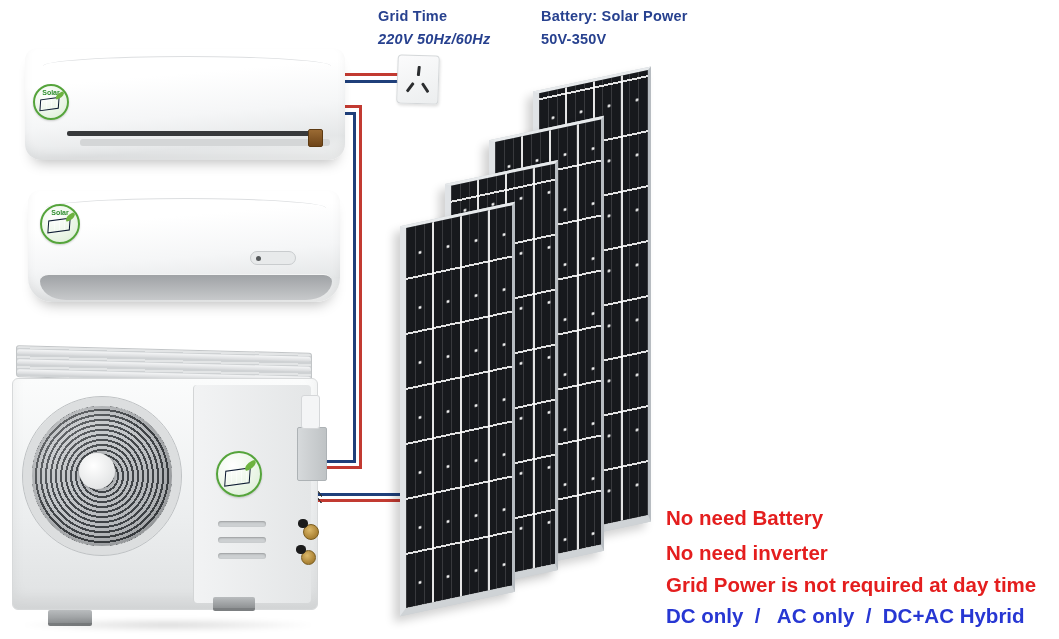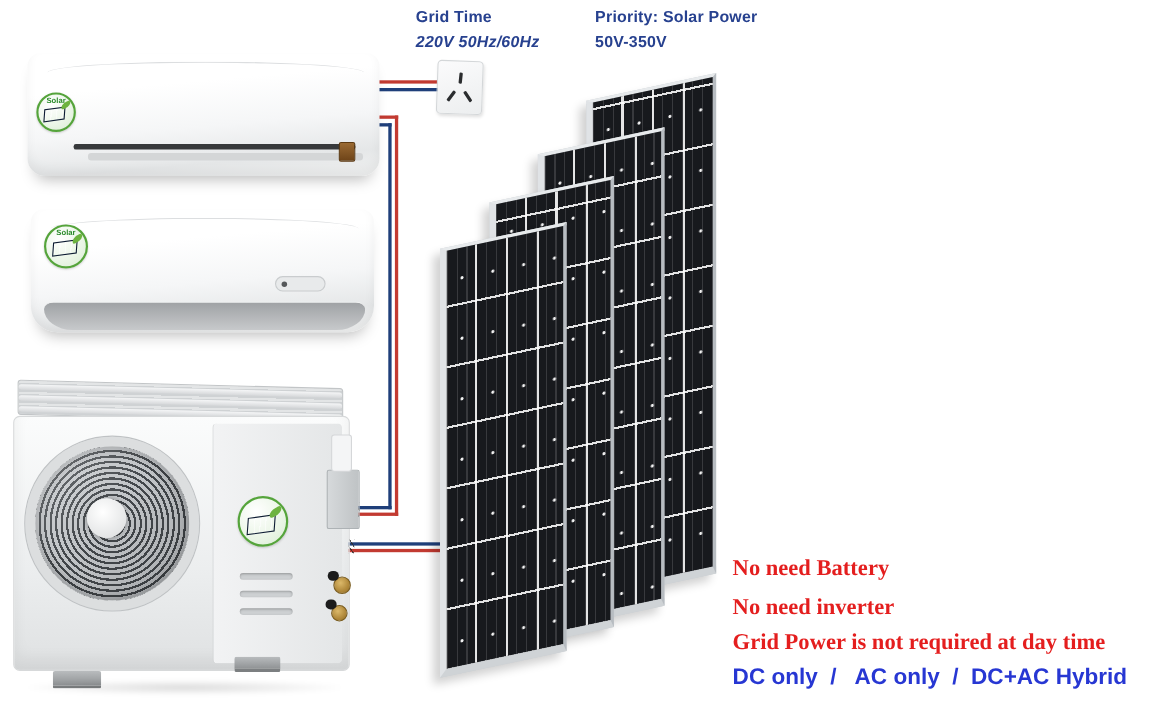--- a/index.html
+++ b/index.html
@@ -75,7 +75,7 @@
 
   <div class="navlabel" style="left:378px;top:8px;" data-name="night-time-label-line1">Grid Time</div>
   <div class="navlabel" style="left:378px;top:31px;font-style:italic;" data-name="night-time-label-line2">220V 50Hz/60Hz</div>
-  <div class="navlabel" style="left:541px;top:8px;" data-name="solar-priority-label-line1">Priority: Solar Power</div>
+  <div class="navlabel" style="left:541px;top:8px;" data-name="solar-priority-label-line1">Battery: Solar Power</div>
   <div class="navlabel" style="left:541px;top:31px;" data-name="solar-priority-label-line2">50V-350V</div>
 
   <div data-name="wire-grid-connection">

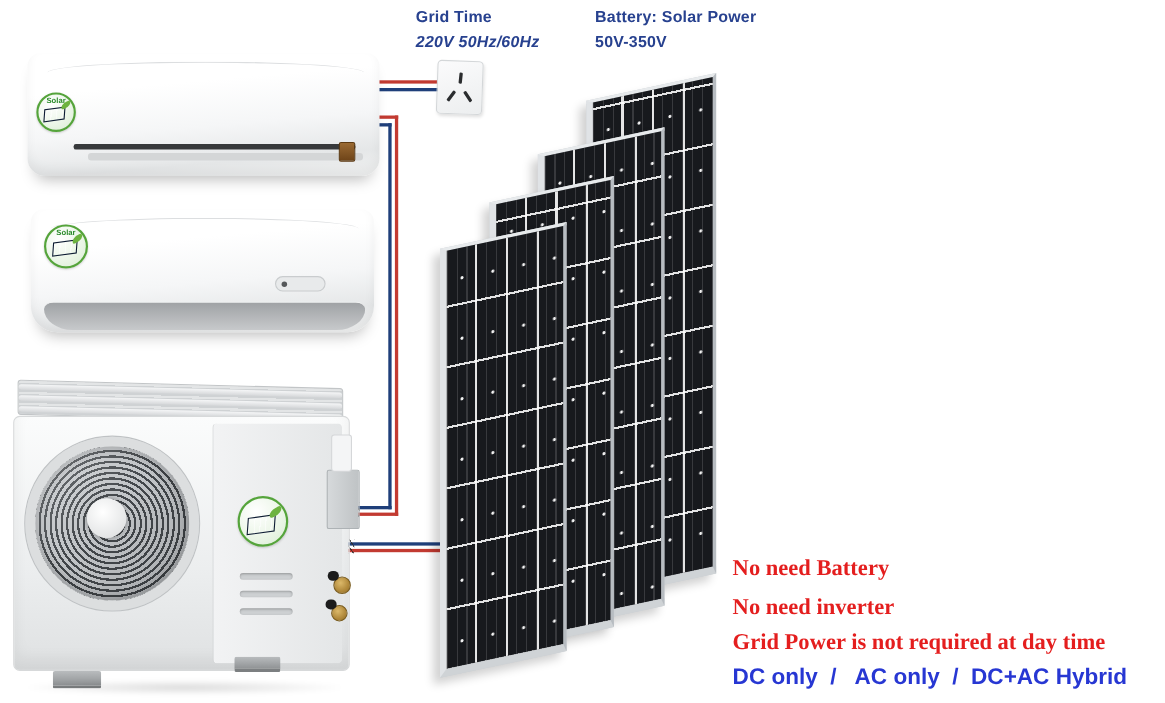--- a/index.html
+++ b/index.html
@@ -9,7 +9,7 @@
 
   
   .navlabel{position:absolute;font-size:14.5px;font-weight:bold;color:var(--label_navy,#27418f);letter-spacing:.2px;}
-  .benefit{position:absolute;left:666px;font-size:20.5px;font-weight:bold;color:var(--benefit_red,#e41e1e);white-space:pre;font-family:Liberation Serif, serif;}
+  .benefit{position:absolute;left:666px;font-size:20.5px;font-weight:bold;color:var(--benefit_red,#e41e1e);white-space:pre;}
   .modes{position:absolute;left:666px;font-size:20.5px;font-weight:bold;color:var(--mode_blue,#2737d3);white-space:pre;}
 
   

